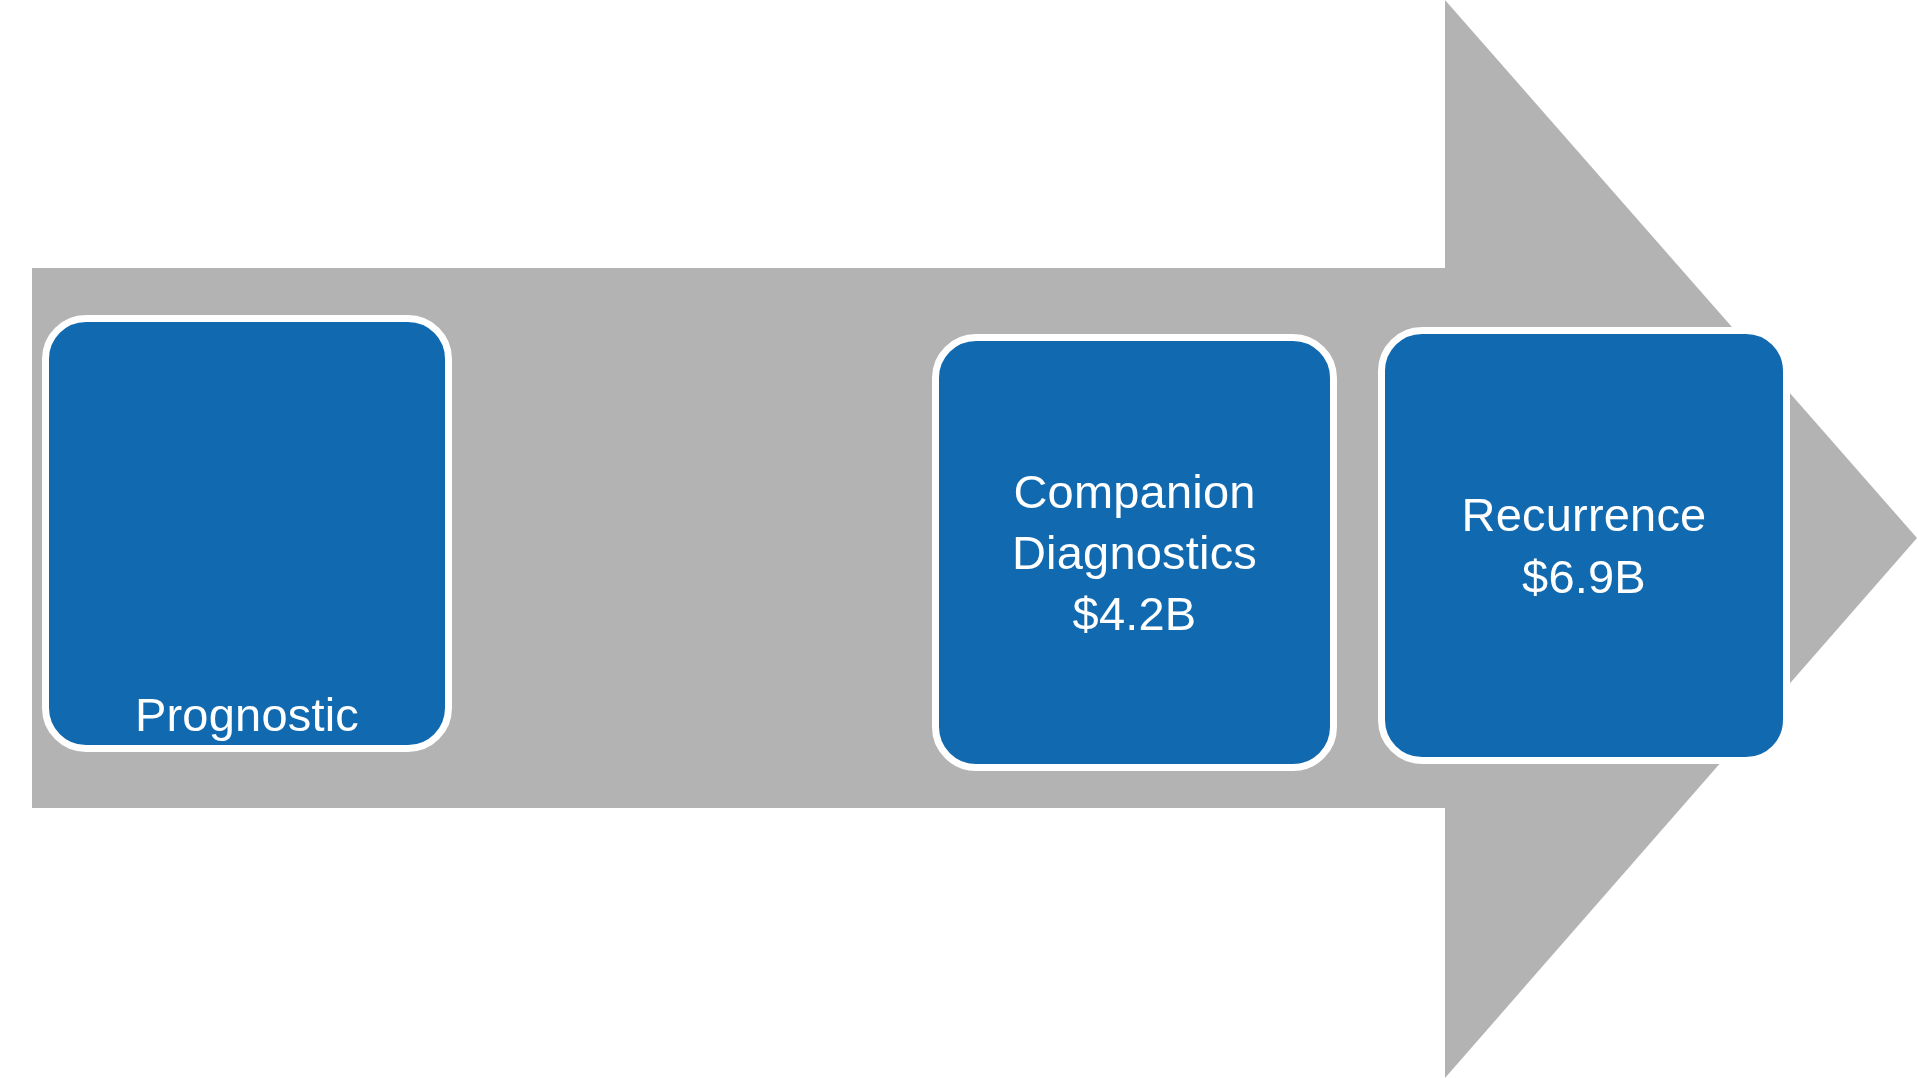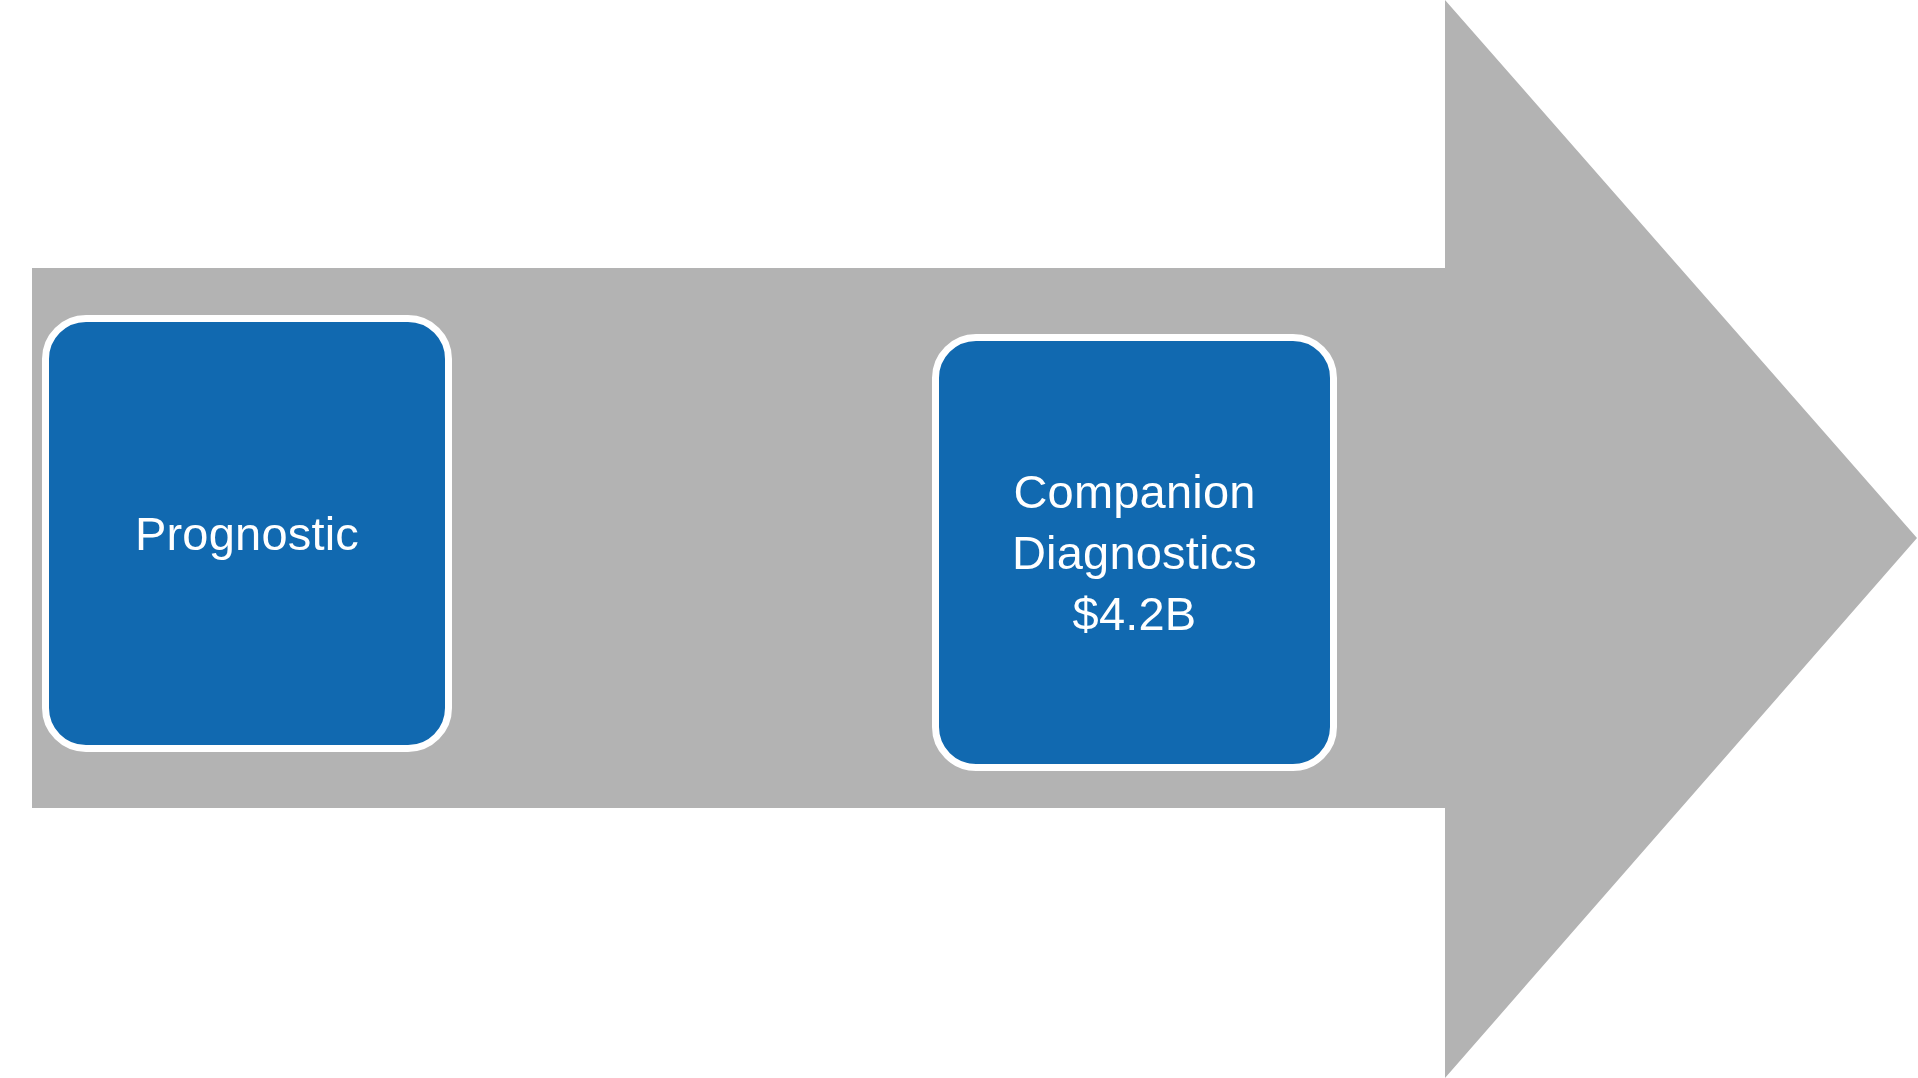--- a/index.html
+++ b/index.html
@@ -73,6 +73,10 @@
 $4.2B</span>
   </div>
 
+  <div class="stage-box" id="box-3">
+    <span class="stage-label">Recurrence
+$6.9B</span>
+  </div>
 
 </div>
 

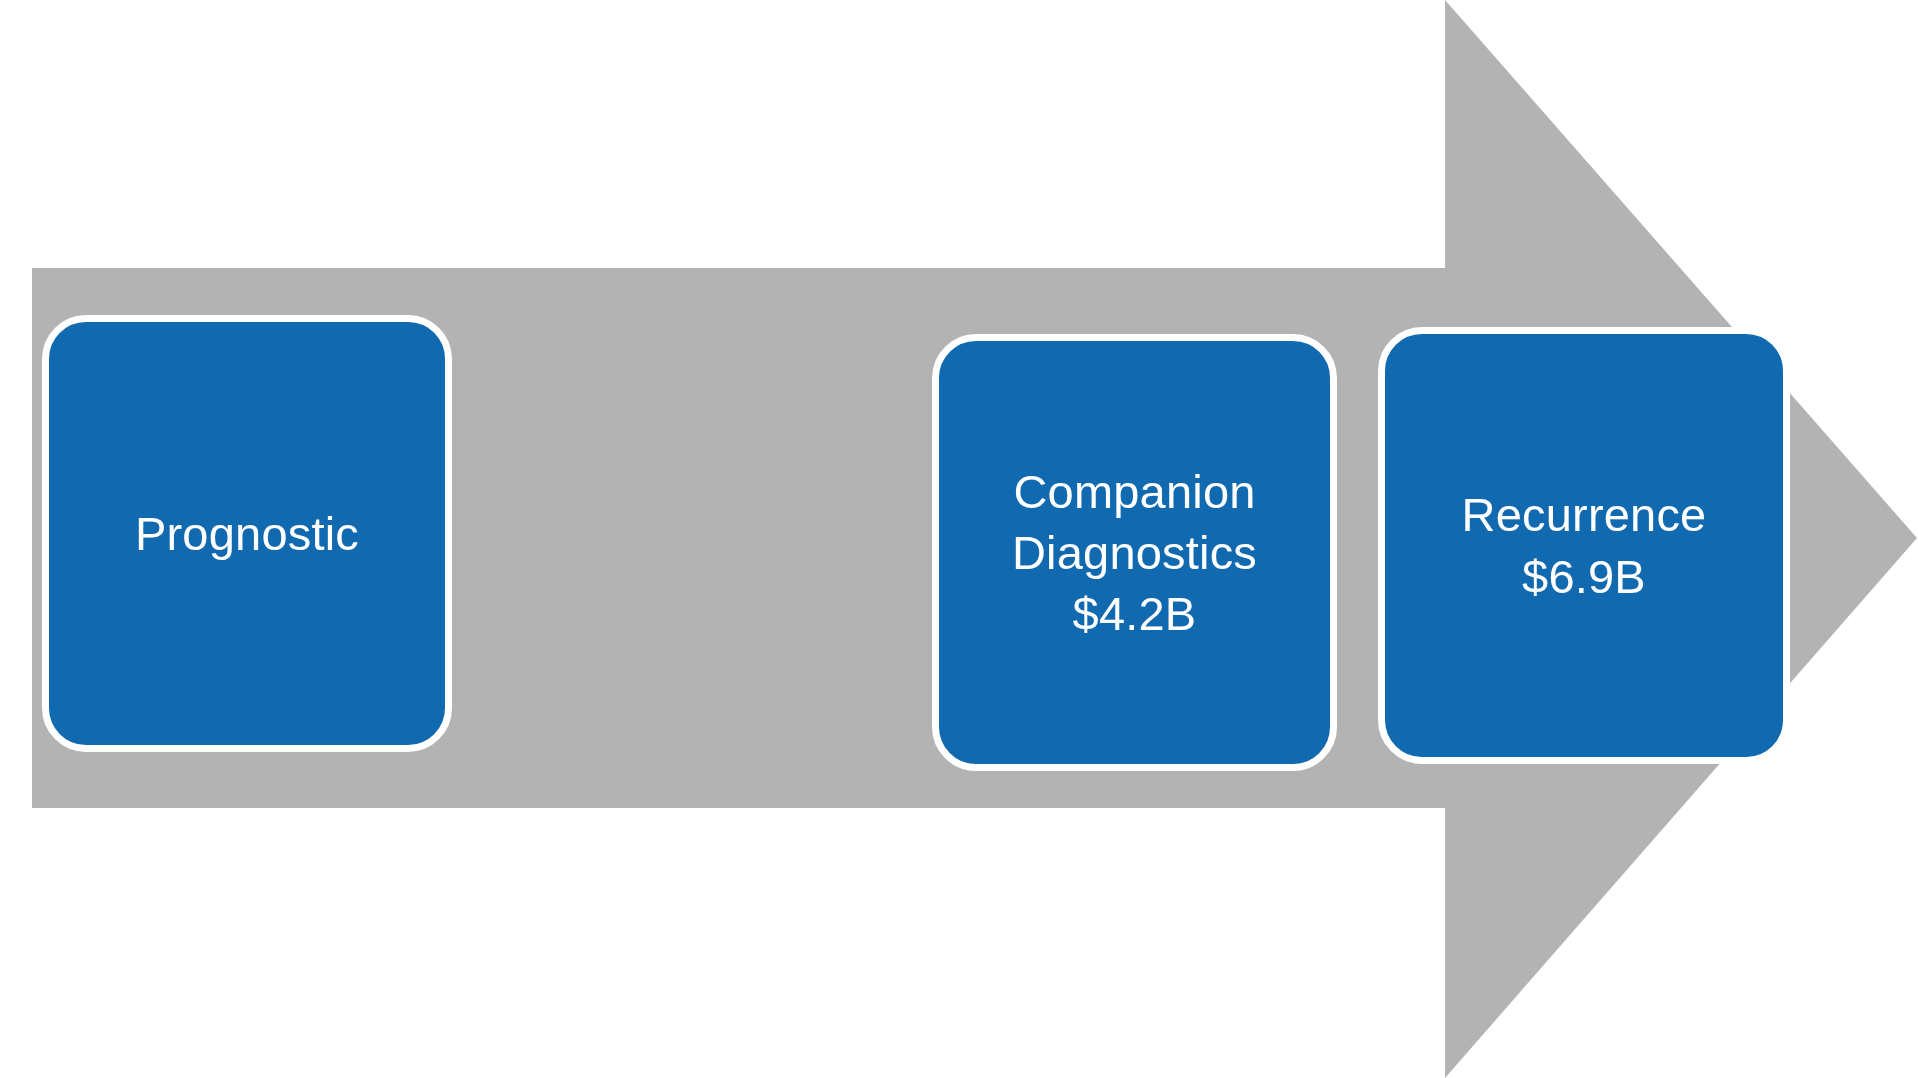--- a/index.html
+++ b/index.html
@@ -48,7 +48,7 @@
     padding: 0 10px;
   }
   
-  #box-0 { left: 42px;   top: 315px; width: 410px; height: 437px; }
+  #box-0 { left: 42px;   top: 315px; width: 410px; height: 437px; align-items: flex-end; }
   #box-1 { left: 480px;  top: 315px; width: 418px; height: 437px; }
   #box-2 { left: 932px;  top: 334px; width: 405px; height: 437px; }
   #box-3 { left: 1378px; top: 327px; width: 412px; height: 437px; }

